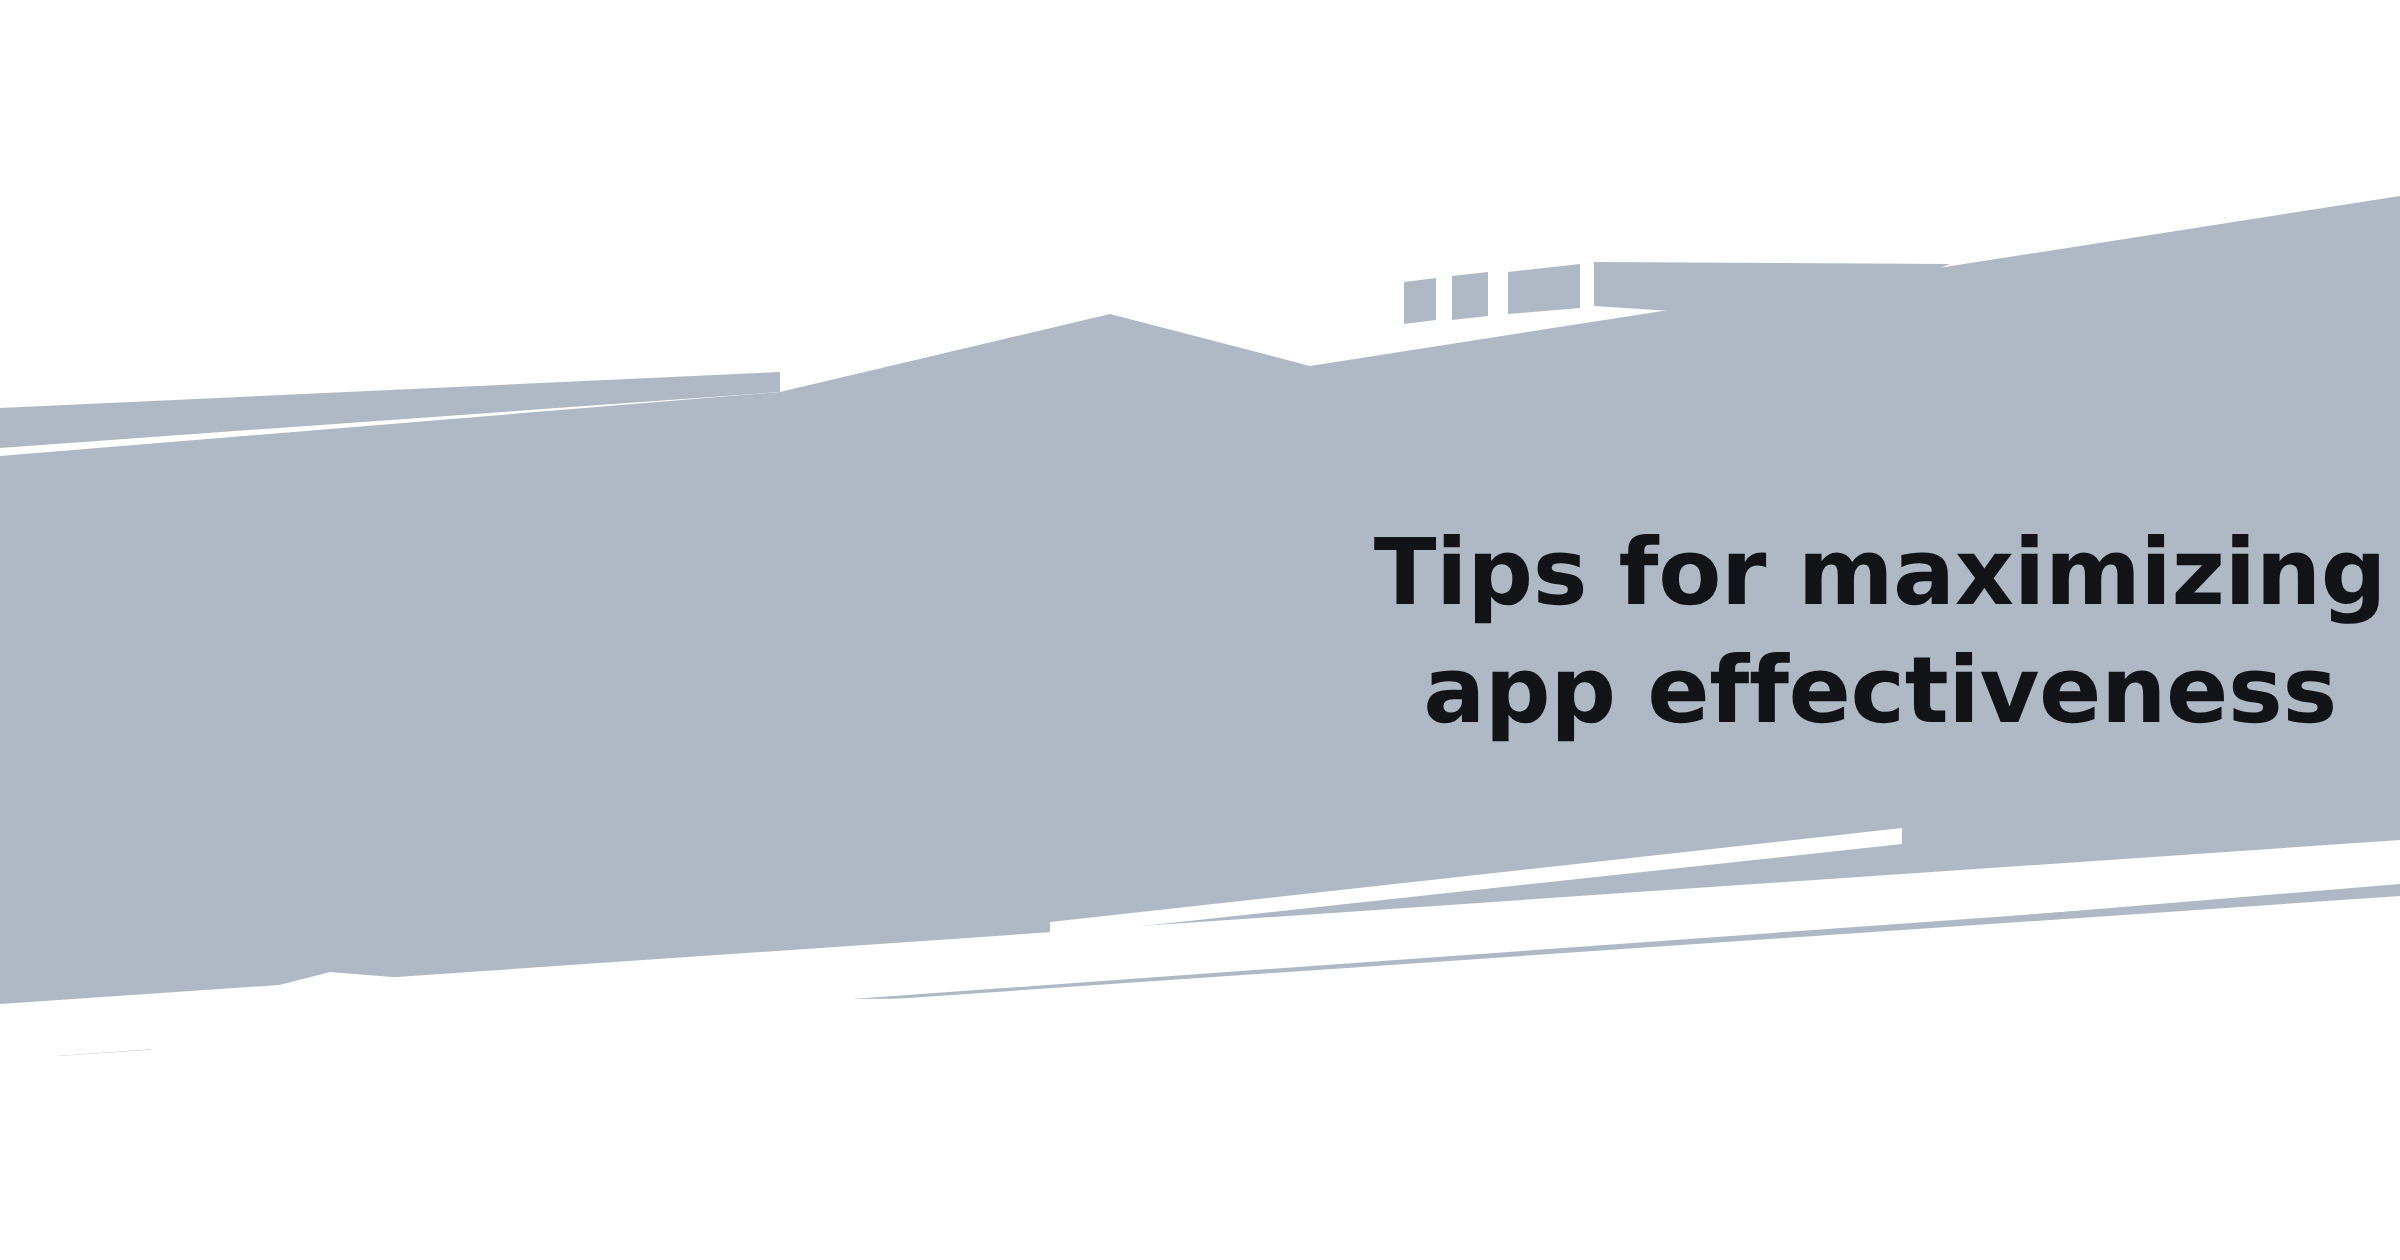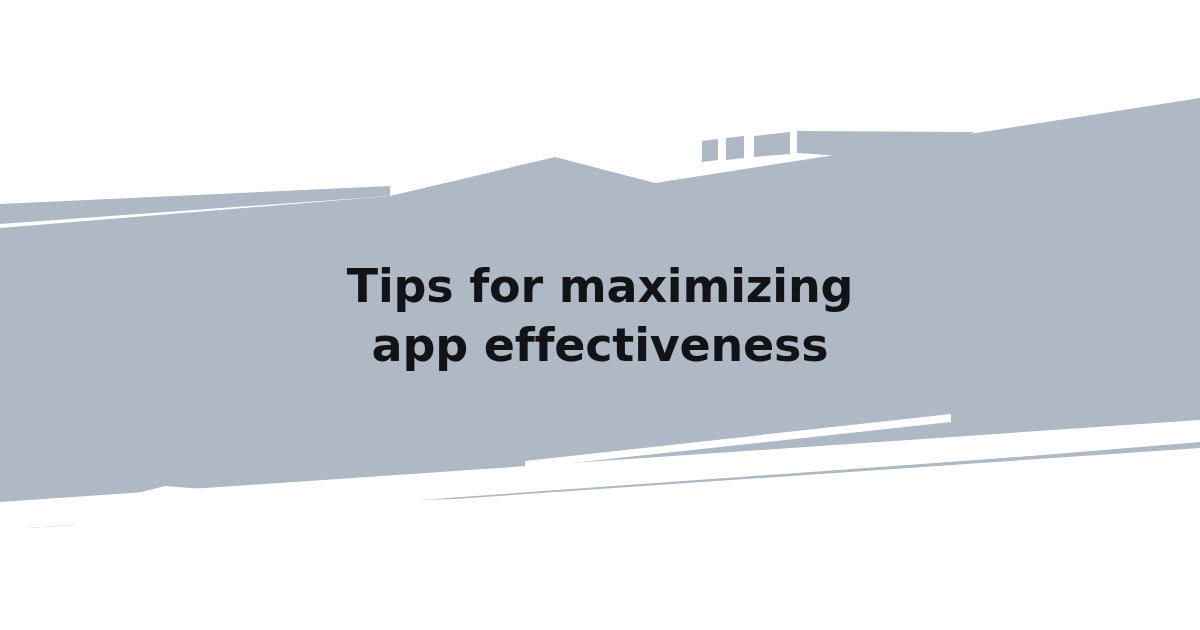--- a/index.html
+++ b/index.html
@@ -36,7 +36,7 @@
     height: 630px;
     display: flex;
     align-items: center;
-    justify-content: center;
+    justify-content: flex-end;
     pointer-events: none;
   }
   #headline {

